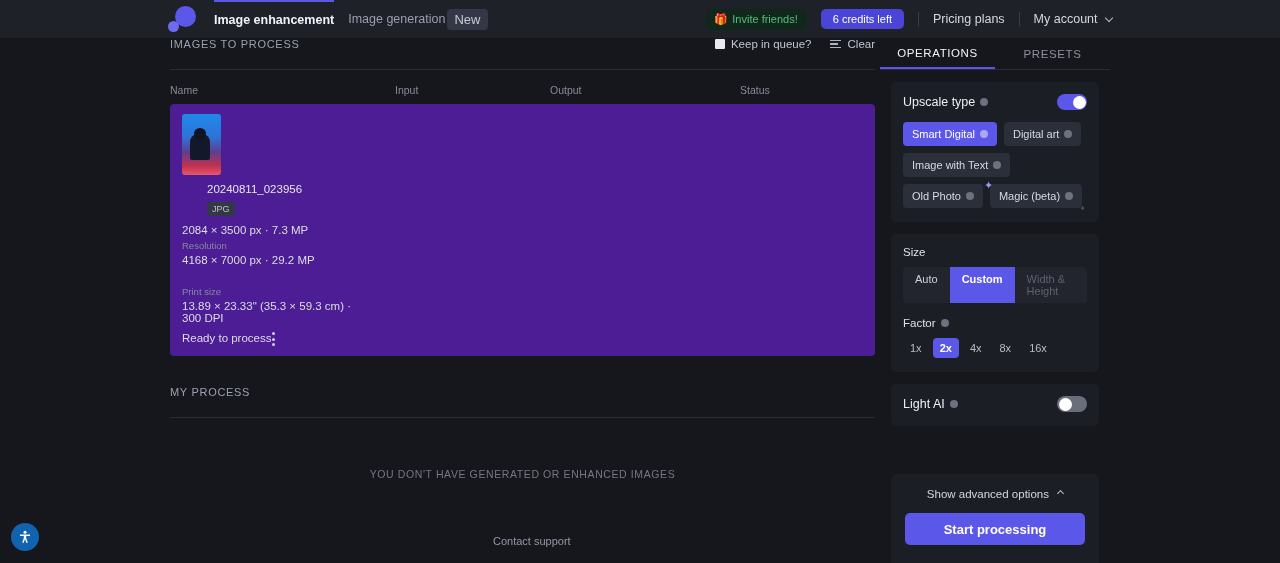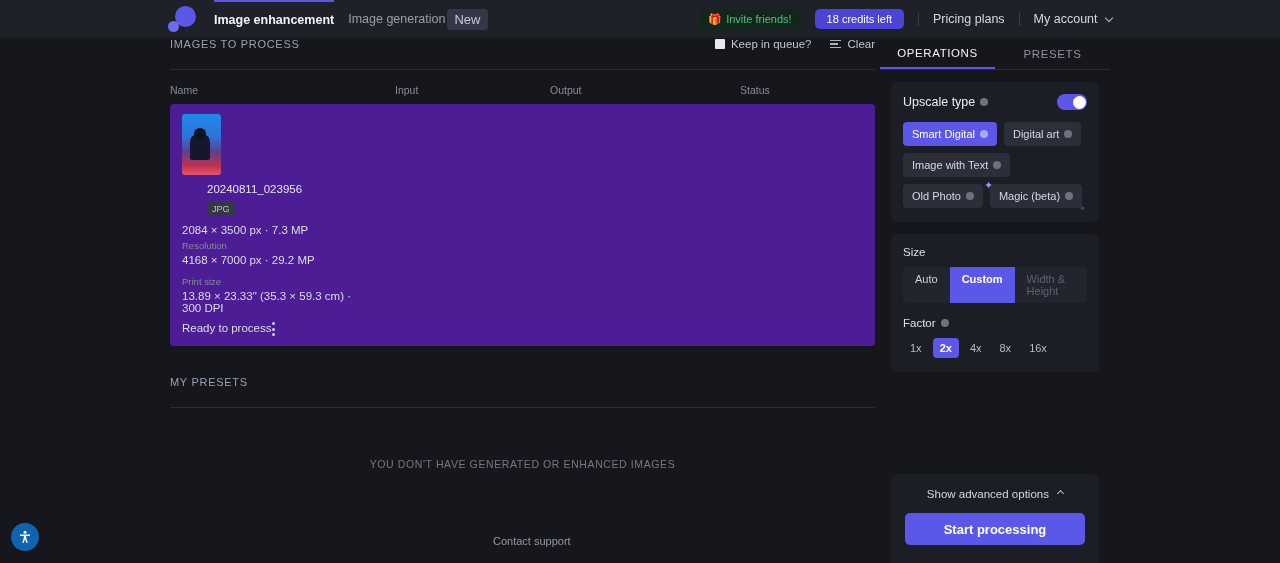--- a/index.html
+++ b/index.html
@@ -312,7 +312,7 @@
       <span>🎁</span>
       <span>Invite friends!</span>
     </div>
-    <div class="credits-pill">18 credits left</div>
+    <div class="credits-pill">6 credits left</div>
     <div class="vdiv"></div>
     <div class="hlink">Pricing plans</div>
     <div class="vdiv"></div>

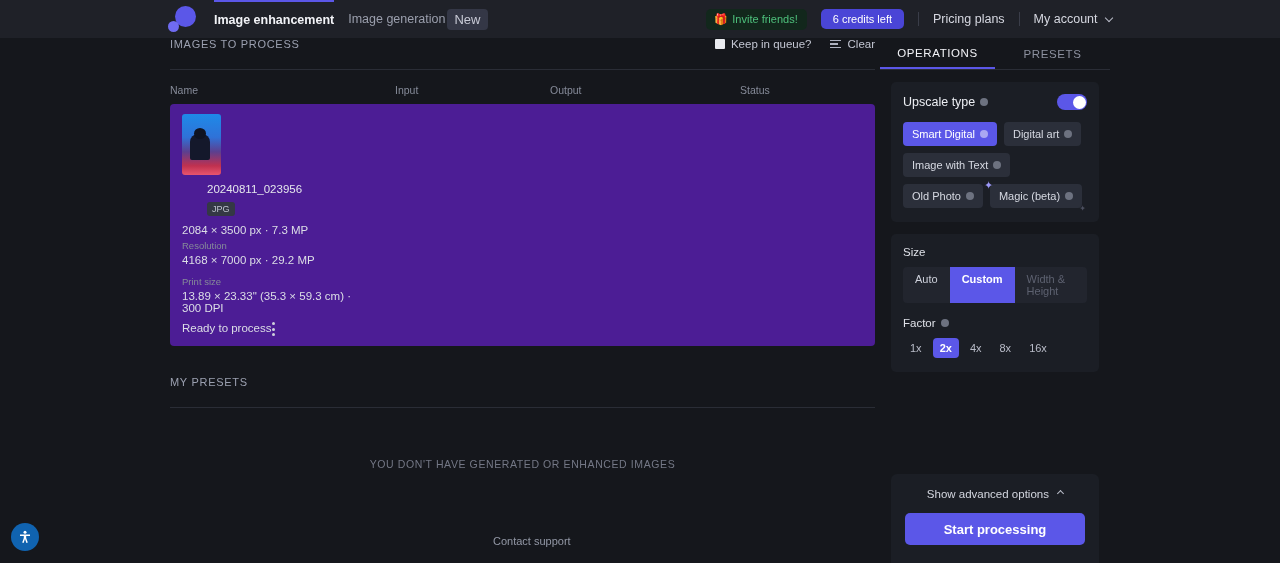--- a/index.html
+++ b/index.html
@@ -167,7 +167,7 @@
   .row-out { width: 190px; padding-top: 4px; }
   .o-lbl { font-size: 9.5px; color: #868b99; }
   .o-val { font-size: 11.5px; color: #dcdee6; margin-top: 3px; }
-  .o-grp2 { margin-top: 10px; }
+  .o-grp2 { margin-top: 20px; }
   .row-st {
     flex: 1; padding-top: 8px; font-size: 11.5px; color: #dcdee6;
     display: flex; align-items: flex-start; justify-content: space-between;

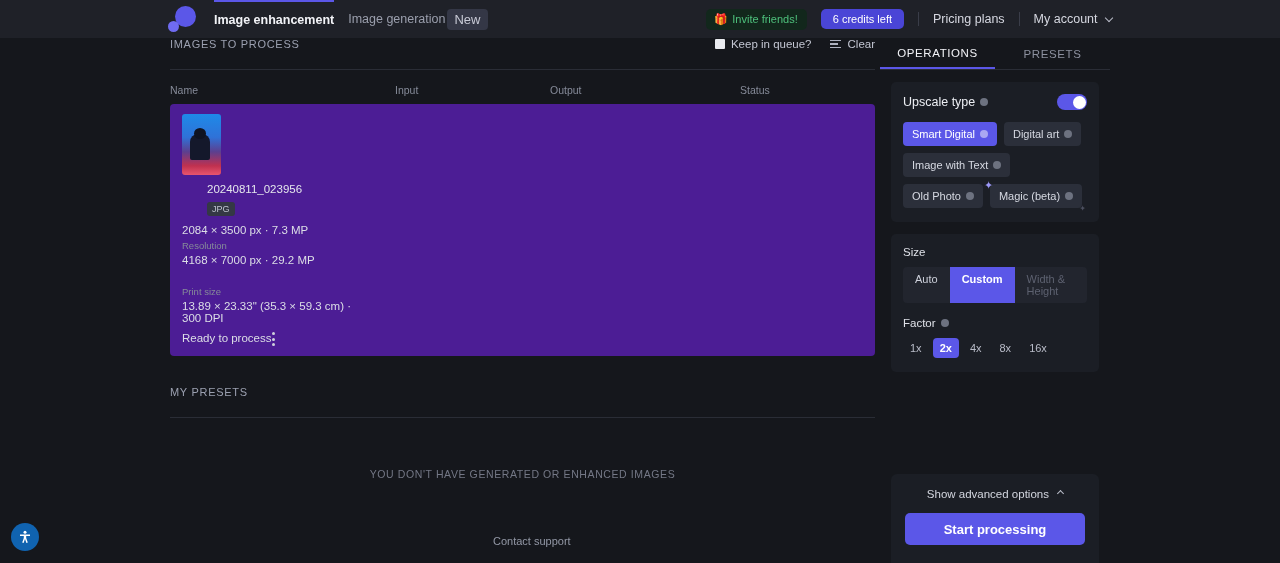--- a/index.html
+++ b/index.html
@@ -385,7 +385,7 @@
 
     <div class="my-images">
       <div class="sec-head">
-        <div class="sec-title">MY PRESETS</div>
+        <div class="sec-title">MY PROCESS</div>
       </div>
       <div class="empty-note">YOU DON'T HAVE GENERATED OR ENHANCED IMAGES</div>
     </div>

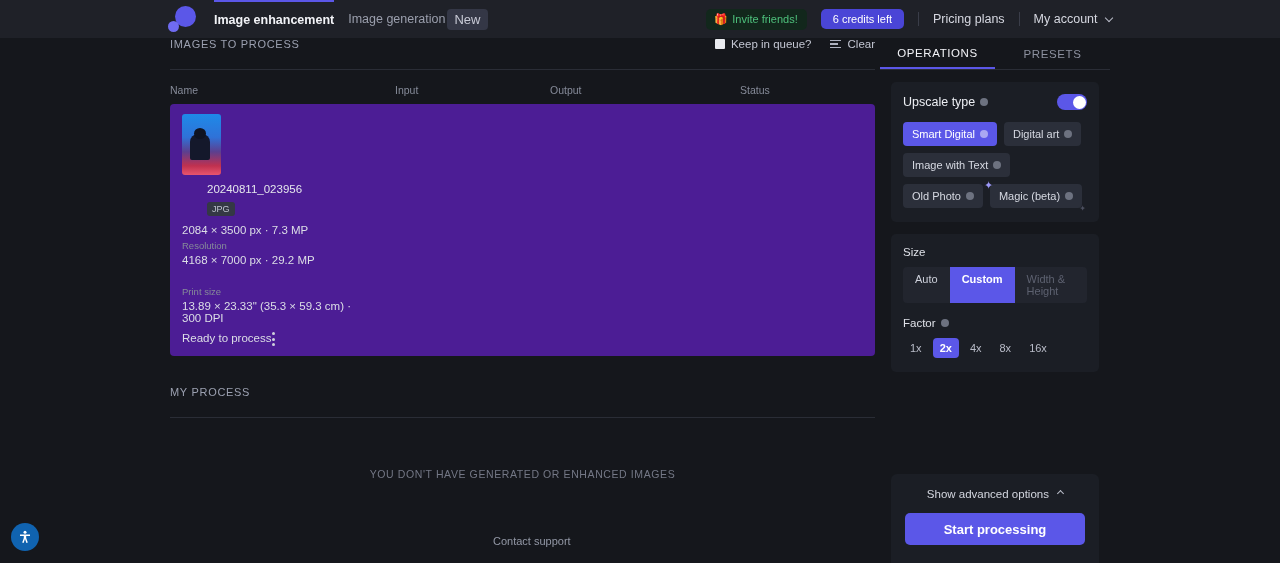--- a/index.html
+++ b/index.html
@@ -454,6 +454,17 @@
       </div>
     </div>
 
+    <div class="card">
+      <div class="card-row">
+        <div class="card-title">
+          <span>Light AI</span>
+          <span class="info"></span>
+        </div>
+        <div class="toggle off">
+            <div class="knob"></div>
+          </div>
+      </div>
+    </div>
 
     <div class="bottom-card">
       <div class="adv">

